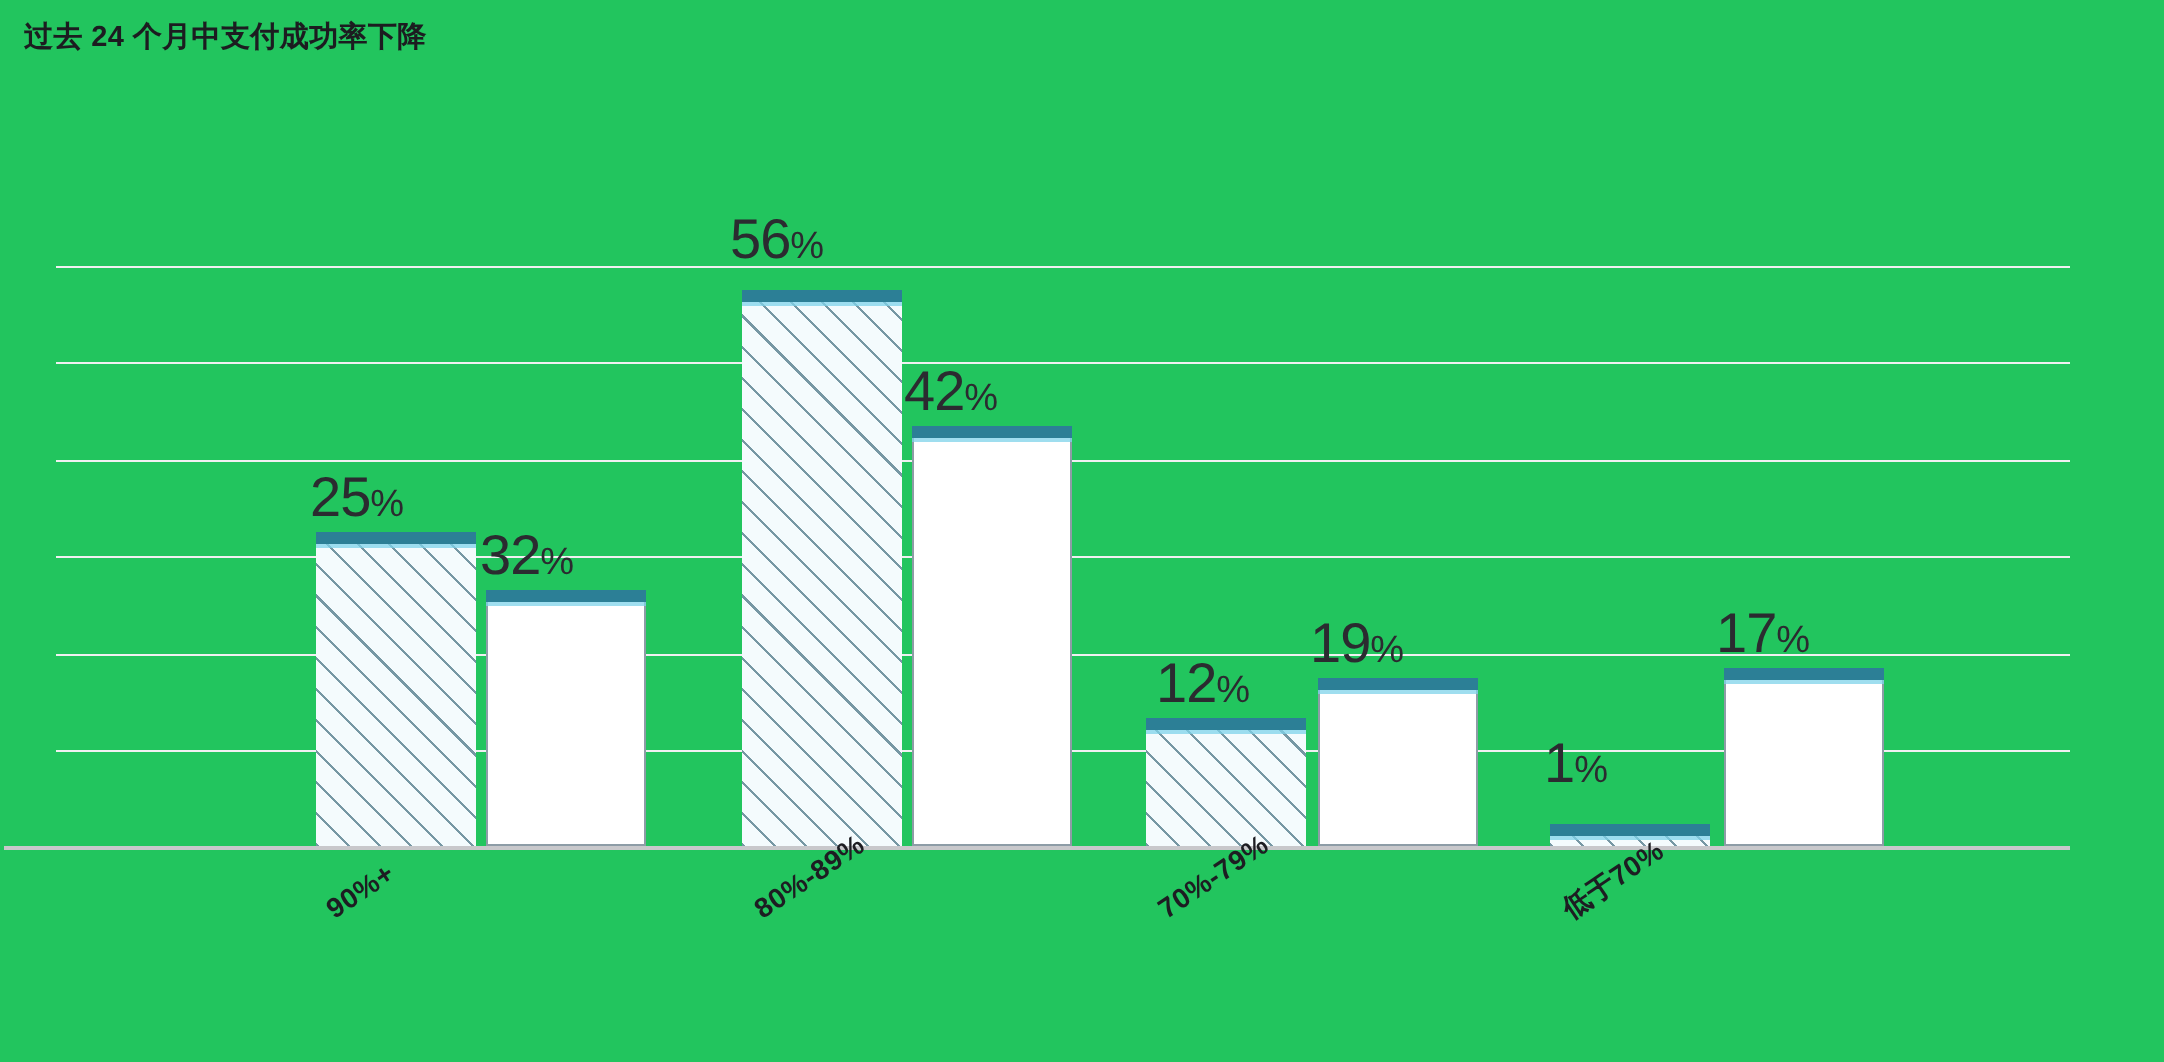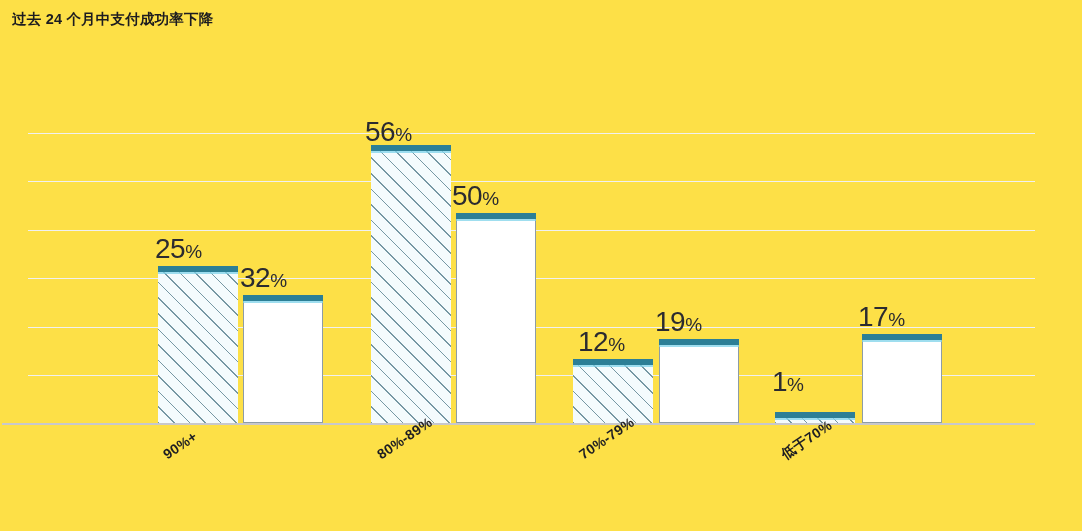--- a/index.html
+++ b/index.html
@@ -10,7 +10,7 @@
     overflow:hidden;
     position:relative;
   }
-  .page{position:absolute;inset:0;background:#fde047;}
+  .page{position:absolute;inset:0;background:#22c55e;}
 
   
   .hdr{position:absolute;left:12px;top:10px;width:700px;}

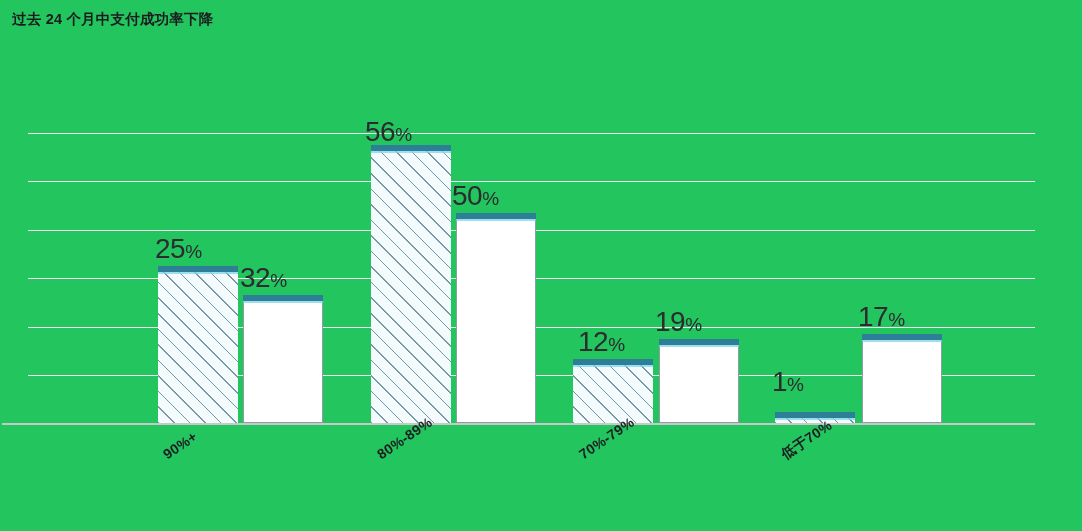--- a/index.html
+++ b/index.html
@@ -120,7 +120,7 @@
       <div class="bar hatch" style="left:371px;width:80px;height:272px;bottom:18px">
         <div class="cap"></div>
       </div>
-      <div class="dlabel" style="left:365px;top:22px"><span>56</span><span class="pct">%</span></div>
+      <div class="dlabel" style="left:365px;top:10px"><span>56</span><span class="pct">%</span></div>
 
       <div class="bar outline" style="left:456px;width:80px;height:204px;bottom:18px">
         <div class="cap"></div>

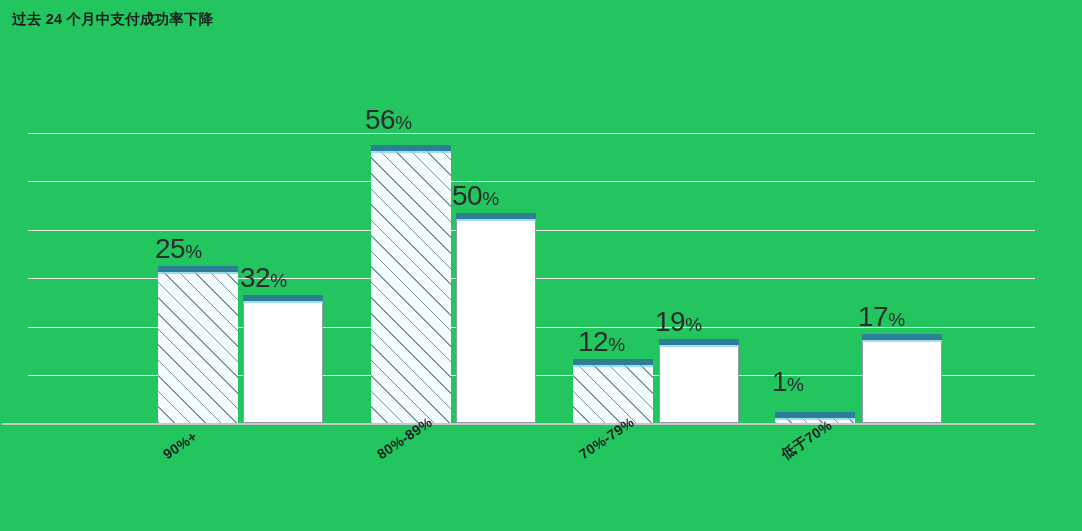--- a/index.html
+++ b/index.html
@@ -125,7 +125,7 @@
       <div class="bar outline" style="left:456px;width:80px;height:204px;bottom:18px">
         <div class="cap"></div>
       </div>
-      <div class="dlabel" style="left:452px;top:86px"><span>50</span><span class="pct">%</span></div>
+      <div class="dlabel" style="left:452px;top:86px"><span>42</span><span class="pct">%</span></div>
 
       <div class="bar hatch" style="left:573px;width:80px;height:58px;bottom:18px">
         <div class="cap"></div>

